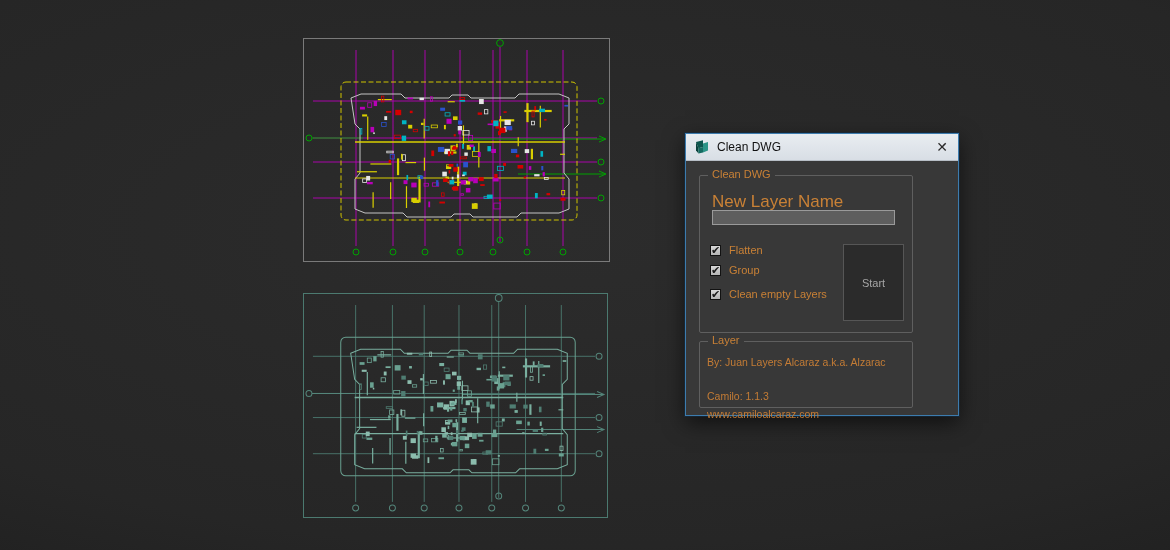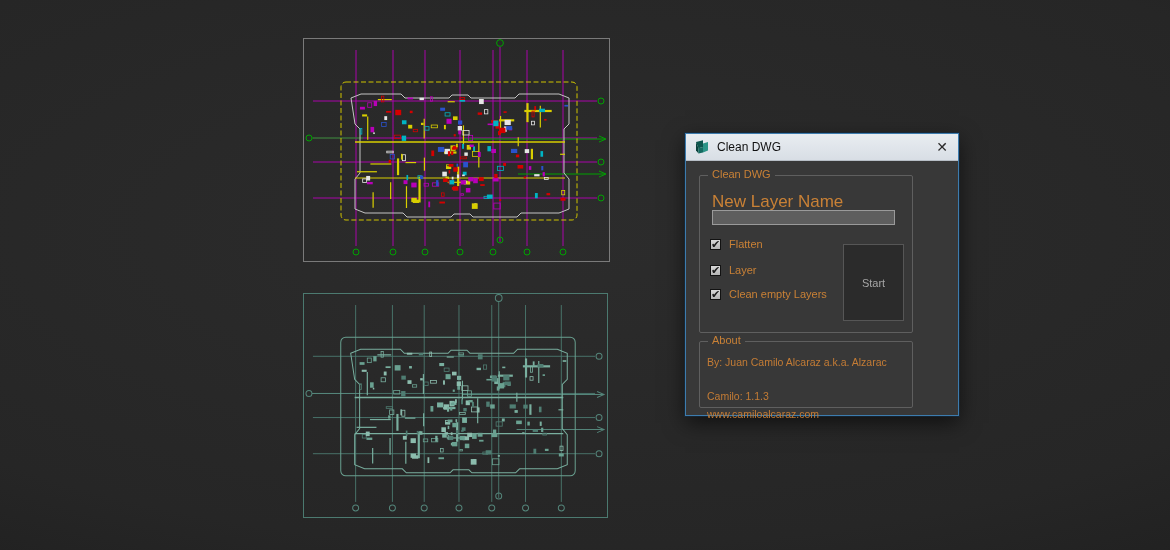--- a/index.html
+++ b/index.html
@@ -54,7 +54,7 @@
     color:#e5e5e5;font-size:11px;padding:0 3px;outline:none;
   }
   .cb-row{position:absolute;left:24px;height:14px;display:flex;align-items:center;}
-  #cb-row-0{top:76px;}
+  #cb-row-0{top:82px;}
   #cb-row-1{top:102px;}
   #cb-row-2{top:126px;}
   .checkbox{

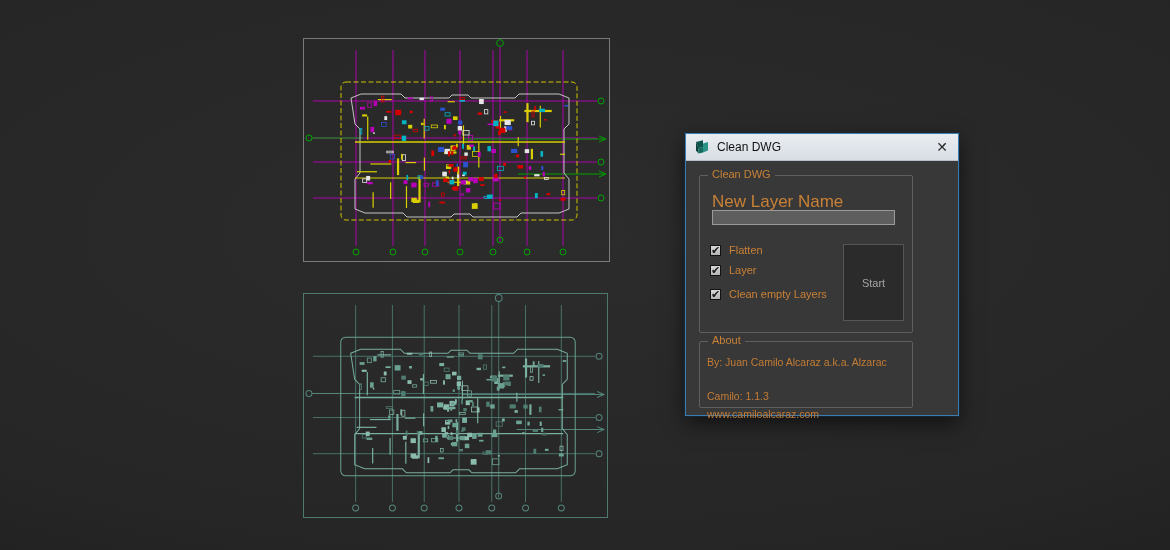--- a/index.html
+++ b/index.html
@@ -555,7 +555,7 @@
       </div>
       <div class="cb-row" id="cb-row-1">
         <span class="checkbox checked"></span>
-        <span class="lbl2">Layer</span>
+        <span class="lbl2">Group</span>
       </div>
       <div class="cb-row" id="cb-row-2">
         <span class="checkbox checked"></span>

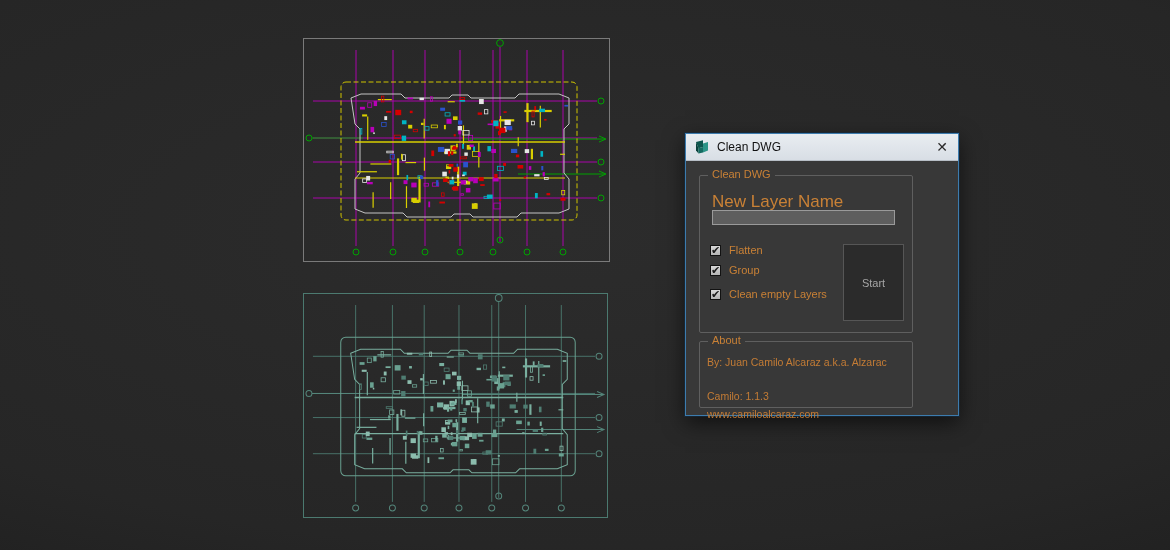--- a/index.html
+++ b/index.html
@@ -565,7 +565,7 @@
       <button class="start-btn">Start</button>
 
       <div class="groupbox" id="gb-about">
-        <span class="gb-label">About</span>
+        <span class="gb-label">Layer</span>
       </div>
       <span class="about-line" id="about-by">By: Juan Camilo Alcaraz a.k.a. Alzarac</span>
       <span class="about-line" id="about-site">www.camiloalcaraz.com</span>

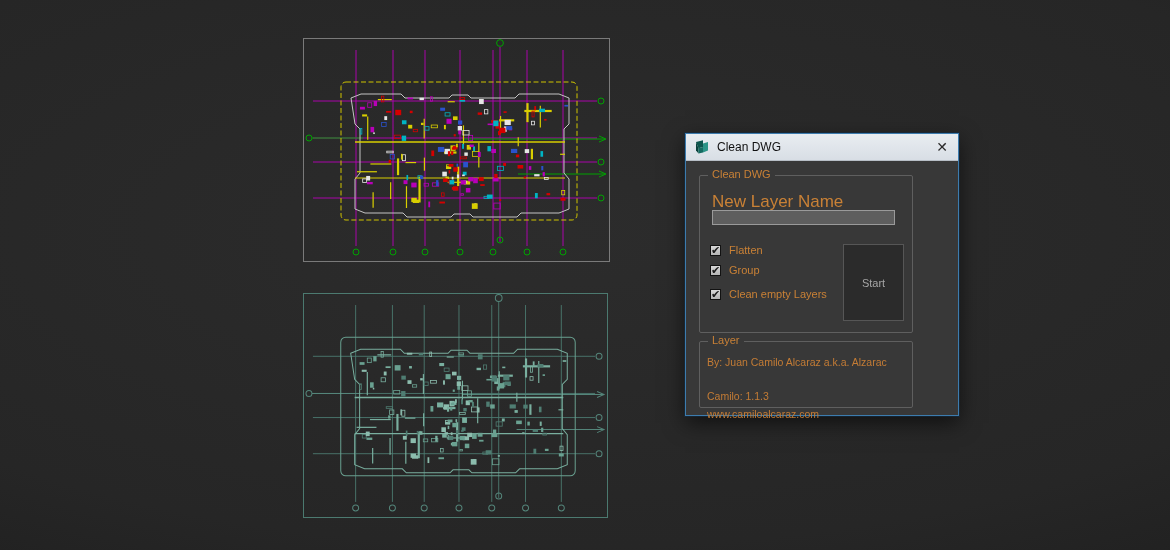--- a/index.html
+++ b/index.html
@@ -567,7 +567,7 @@
       <div class="groupbox" id="gb-about">
         <span class="gb-label">Layer</span>
       </div>
-      <span class="about-line" id="about-by">By: Juan Camilo Alcaraz a.k.a. Alzarac</span>
+      <span class="about-line" id="about-by">By: Juan Layers Alcaraz a.k.a. Alzarac</span>
       <span class="about-line" id="about-site">www.camiloalcaraz.com</span>
       <span class="about-line" id="about-version">Camilo: 1.1.3</span>
     </div>

